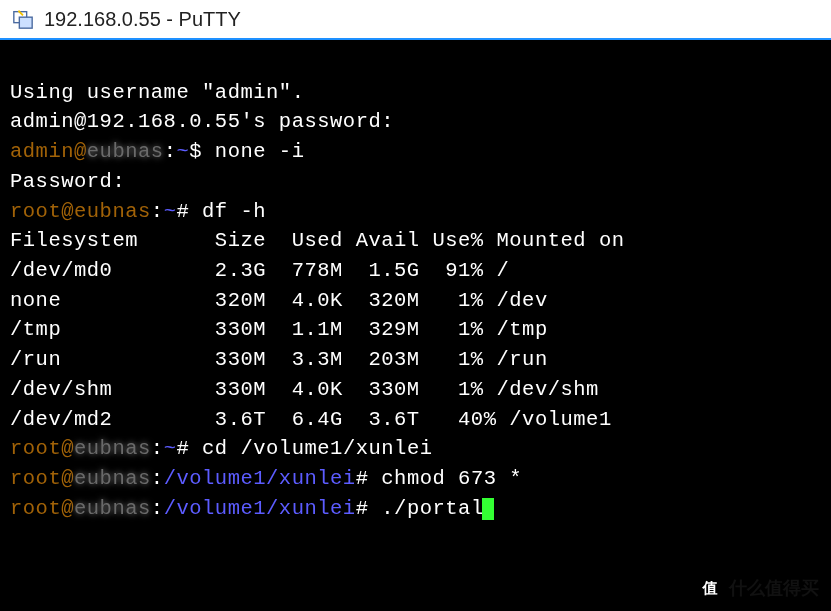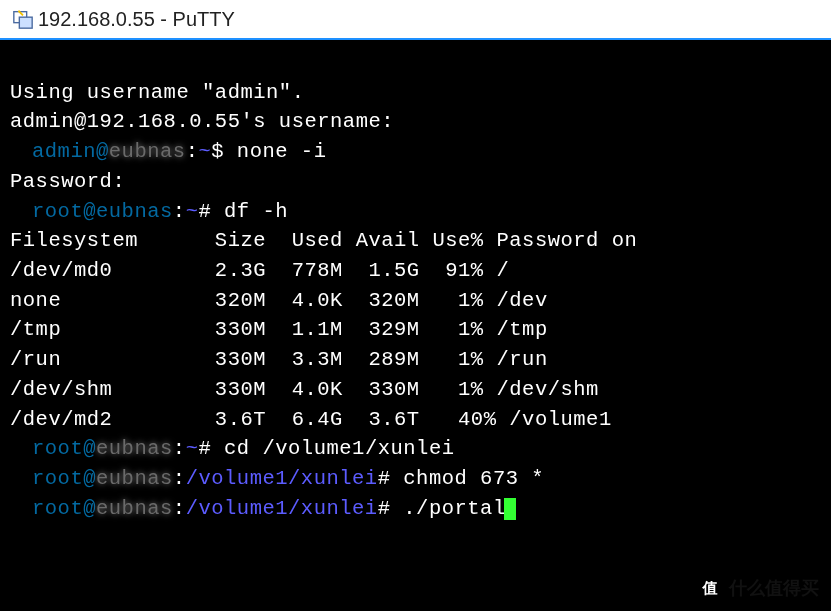--- a/index.html
+++ b/index.html
@@ -17,7 +17,7 @@
       display: flex;
       align-items: center;
       padding-left: 12px;
-      gap: 4px;
+      gap: 10px;
     }
     .title-icon {
       width: 22px;

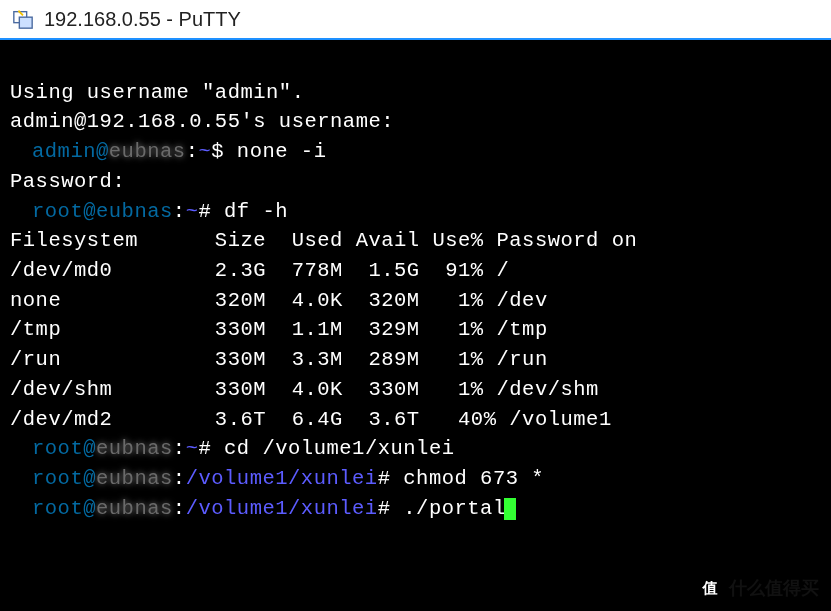--- a/index.html
+++ b/index.html
@@ -99,7 +99,7 @@
 
 <div class="terminal">
 <span class="white">Using username "admin".</span>
-<span class="white"><span>admin@192.168.0.55</span><span>'s username:</span></span>
+<span class="white"><span>admin@192.168.0.55</span><span>'s password:</span></span>
 <span><span class="user">admin@</span><span class="blurred">eubnas</span><span class="white">:</span><span class="path">~</span><span class="white">$ </span><span class="white">none -i</span></span>
 <span class="white">Password:</span>
 <span><span class="user">root@eubnas</span><span class="white">:</span><span class="path">~</span><span class="white"># </span><span class="white">df -h</span></span>

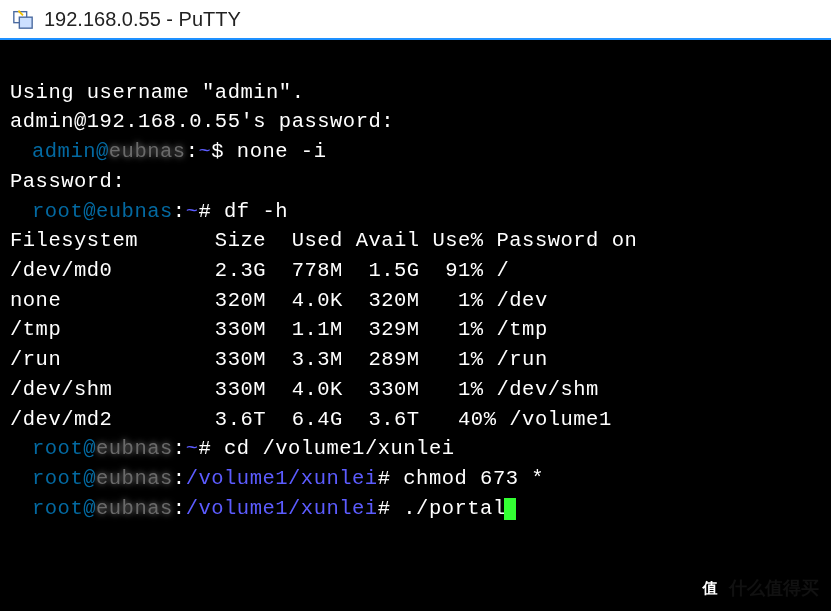--- a/index.html
+++ b/index.html
@@ -41,7 +41,7 @@
       letter-spacing: 0.5px;
       position: relative;
     }
-    .user { color: #0369a1; margin-left: 22px; }
+    .user { color: #a16207; }
     .white { color: #ffffff; }
     .path { color: #5c5cff; }
     .blurred {

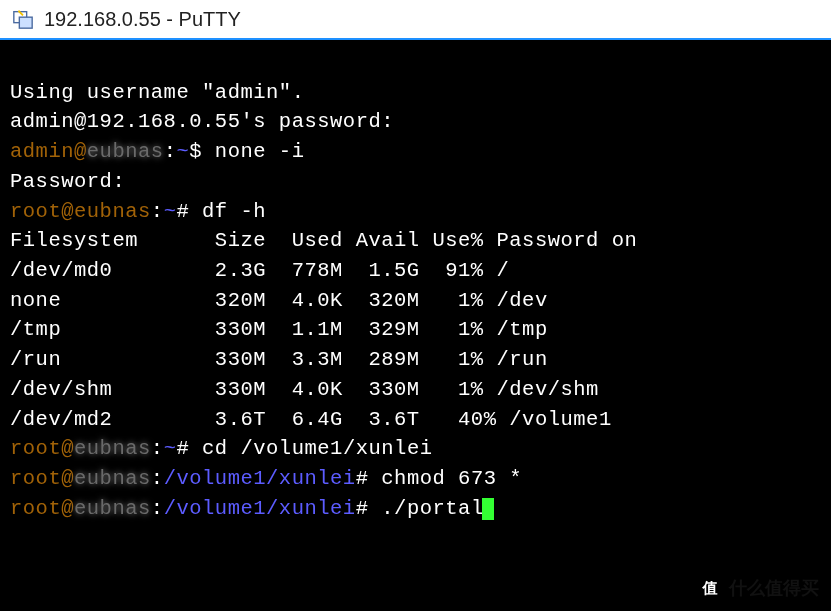--- a/index.html
+++ b/index.html
@@ -103,7 +103,7 @@
 <span><span class="user">admin@</span><span class="blurred">eubnas</span><span class="white">:</span><span class="path">~</span><span class="white">$ </span><span class="white">none -i</span></span>
 <span class="white">Password:</span>
 <span><span class="user">root@eubnas</span><span class="white">:</span><span class="path">~</span><span class="white"># </span><span class="white">df -h</span></span>
-<span class="white">Filesystem      Size  Used Avail Use% Password on</span>
+<span class="white">Filesystem      Size  Used Avail Use% Mounted on</span>
 <span class="white">/dev/md0        2.3G  778M  1.5G  91% /</span>
 <span class="white">none            320M  4.0K  320M   1% /dev</span>
 <span class="white">/tmp            330M  1.1M  329M   1% /tmp</span>

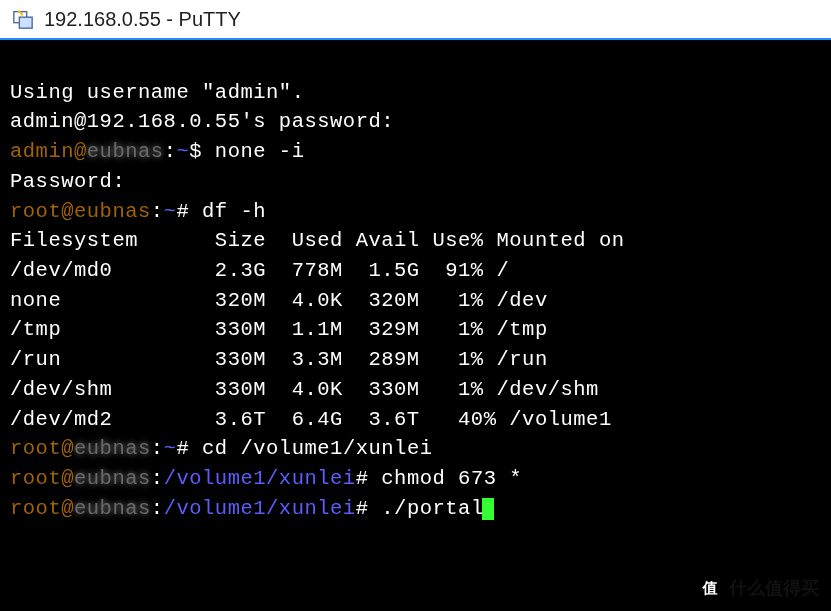--- a/index.html
+++ b/index.html
@@ -107,7 +107,7 @@
 <span class="white">/dev/md0        2.3G  778M  1.5G  91% /</span>
 <span class="white">none            320M  4.0K  320M   1% /dev</span>
 <span class="white">/tmp            330M  1.1M  329M   1% /tmp</span>
-<span class="white">/run            330M  3.3M  289M   1% /run</span>
+<span class="white">/run            330M  3.3M  203M   1% /run</span>
 <span class="white">/dev/shm        330M  4.0K  330M   1% /dev/shm</span>
 <span class="white">/dev/md2        3.6T  6.4G  3.6T   40% /volume1</span>
 <span><span class="user">root@</span><span class="blurred">eubnas</span><span class="white">:</span><span class="path">~</span><span class="white"># </span><span class="white">cd /volume1/xunlei</span></span>

